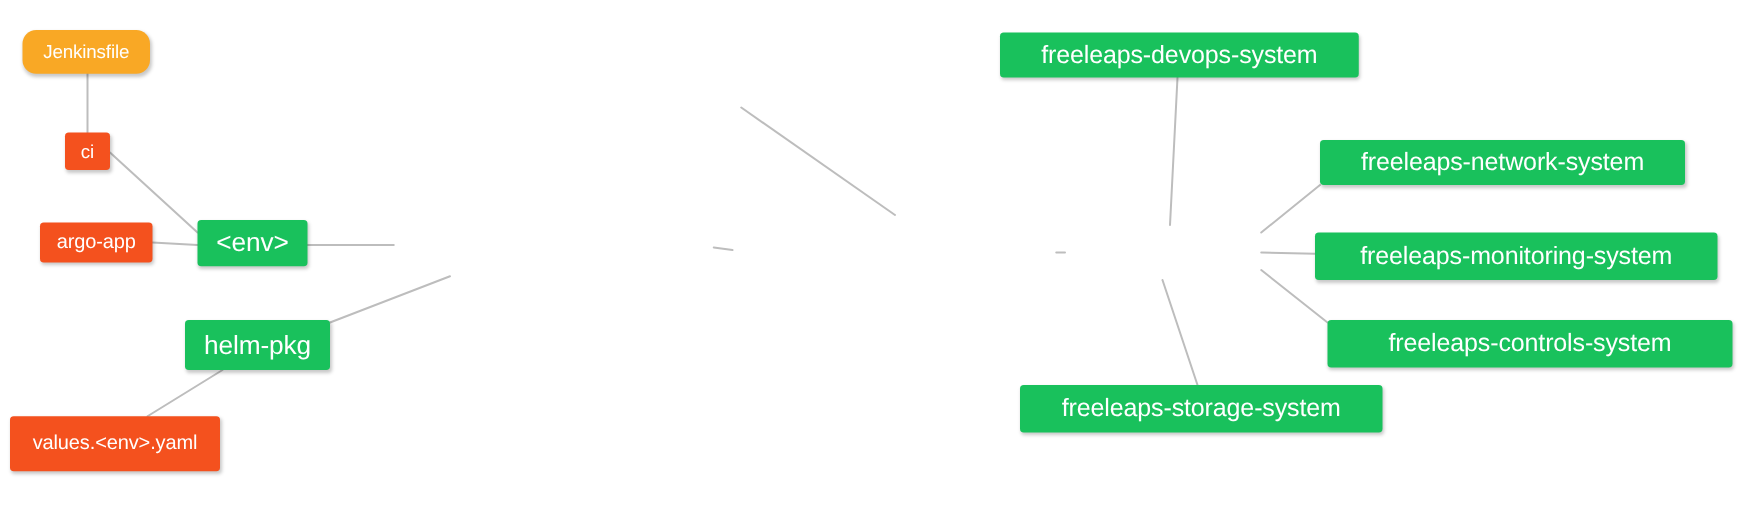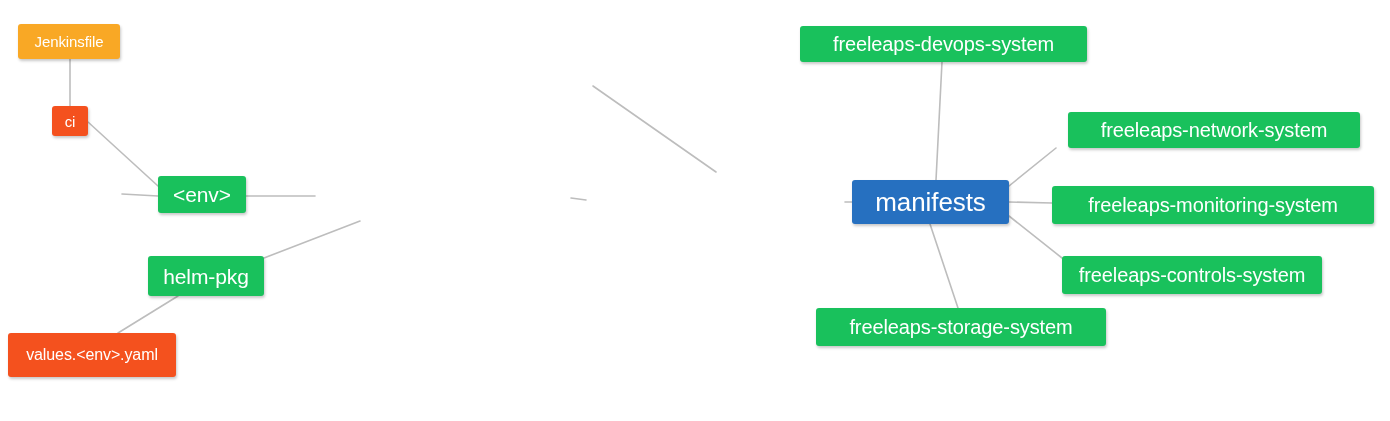--- a/index.html
+++ b/index.html
@@ -76,7 +76,7 @@
       <line x1="930" y1="224" x2="958" y2="308" stroke="#bdbdbd" stroke-width="1.6" stroke-linecap="round"></line>
     </svg>
   <div id="node-layer">
-      <div class="node" style="left: 18px; top: 24px; width: 102px; height: 35px; background: rgb(249, 168, 37); font-size: 15px;">Jenkinsfile</div>
+      <div class="node" style="left: 18px; top: 24px; width: 102px; height: 35px; background: rgb(249, 168, 37); font-size: 15px; border-radius: 11px;">Jenkinsfile</div>
       <div class="node" style="left: 52px; top: 106px; width: 36px; height: 30px; background: rgb(244, 81, 30); font-size: 15px;">ci</div>
       <div class="node" style="left: 148px; top: 256px; width: 116px; height: 40px; background: rgb(25, 193, 92); font-size: 21px;">helm-pkg</div>
       <div class="node" style="left: 158px; top: 176px; width: 88px; height: 37px; background: rgb(25, 193, 92); font-size: 21px;">&lt;env&gt;</div>

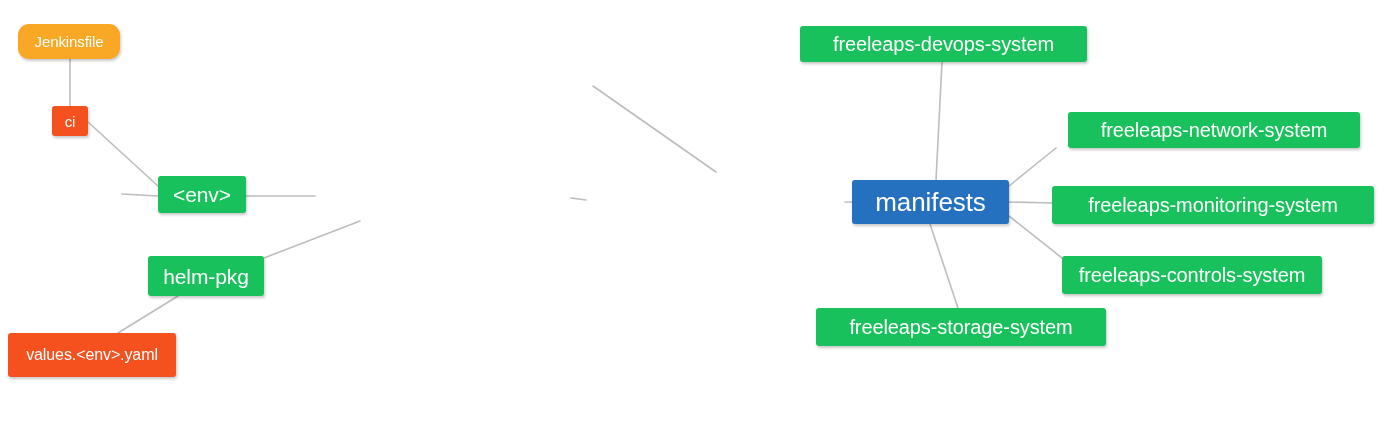--- a/index.html
+++ b/index.html
@@ -83,7 +83,7 @@
       <div class="node" style="left: 8px; top: 333px; width: 168px; height: 44px; background: rgb(244, 81, 30); font-size: 16px;">values.&lt;env&gt;.yaml</div>
       <div class="node" style="left: 852px; top: 180px; width: 157px; height: 44px; background: rgb(38, 112, 192); font-size: 26px;">manifests</div>
       <div class="node" style="left: 800px; top: 26px; width: 287px; height: 36px; background: rgb(25, 193, 92); font-size: 20px;">freeleaps-devops-system</div>
-      <div class="node" style="left: 1056px; top: 112px; width: 292px; height: 36px; background: rgb(25, 193, 92); font-size: 20px; margin-left: 12px;">freeleaps-network-system</div>
+      <div class="node" style="left: 1056px; top: 112px; width: 292px; height: 36px; background: rgb(25, 193, 92); font-size: 20px;">freeleaps-network-system</div>
       <div class="node" style="left: 1052px; top: 186px; width: 322px; height: 38px; background: rgb(25, 193, 92); font-size: 20px;">freeleaps-monitoring-system</div>
       <div class="node" style="left: 1062px; top: 256px; width: 260px; height: 38px; background: rgb(25, 193, 92); font-size: 20px;">freeleaps-controls-system</div>
       <div class="node" style="left: 816px; top: 308px; width: 290px; height: 38px; background: rgb(25, 193, 92); font-size: 20px;">freeleaps-storage-system</div>

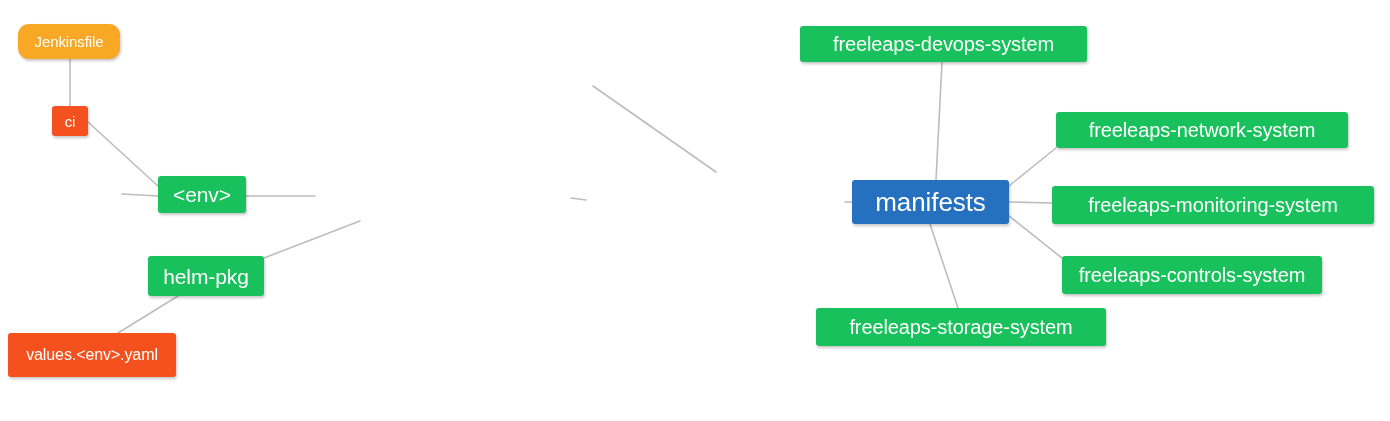--- a/index.html
+++ b/index.html
@@ -78,6 +78,7 @@
   <div id="node-layer">
       <div class="node" style="left: 18px; top: 24px; width: 102px; height: 35px; background: rgb(249, 168, 37); font-size: 15px; border-radius: 11px;">Jenkinsfile</div>
       <div class="node" style="left: 52px; top: 106px; width: 36px; height: 30px; background: rgb(244, 81, 30); font-size: 15px;">ci</div>
+      <div class="node" style="left: 32px; top: 178px; width: 90px; height: 32px; background: rgb(244, 81, 30); font-size: 16px;">argo-app</div>
       <div class="node" style="left: 148px; top: 256px; width: 116px; height: 40px; background: rgb(25, 193, 92); font-size: 21px;">helm-pkg</div>
       <div class="node" style="left: 158px; top: 176px; width: 88px; height: 37px; background: rgb(25, 193, 92); font-size: 21px;">&lt;env&gt;</div>
       <div class="node" style="left: 8px; top: 333px; width: 168px; height: 44px; background: rgb(244, 81, 30); font-size: 16px;">values.&lt;env&gt;.yaml</div>

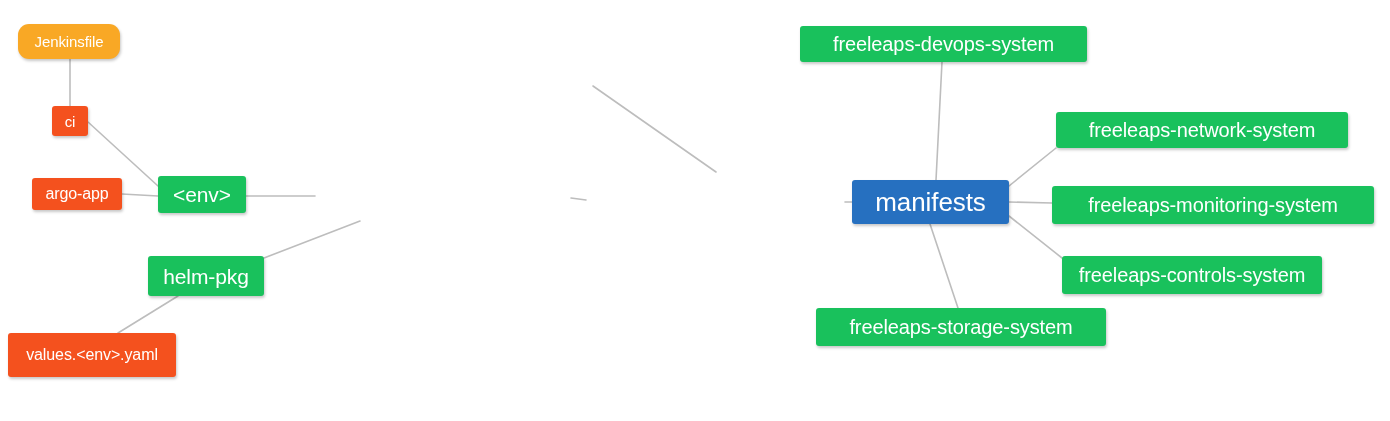--- a/index.html
+++ b/index.html
@@ -82,7 +82,6 @@
       <div class="node" style="left: 148px; top: 256px; width: 116px; height: 40px; background: rgb(25, 193, 92); font-size: 21px;">helm-pkg</div>
       <div class="node" style="left: 158px; top: 176px; width: 88px; height: 37px; background: rgb(25, 193, 92); font-size: 21px;">&lt;env&gt;</div>
       <div class="node" style="left: 8px; top: 333px; width: 168px; height: 44px; background: rgb(244, 81, 30); font-size: 16px;">values.&lt;env&gt;.yaml</div>
-      <div class="node" style="left: 852px; top: 180px; width: 157px; height: 44px; background: rgb(38, 112, 192); font-size: 26px;">manifests</div>
       <div class="node" style="left: 800px; top: 26px; width: 287px; height: 36px; background: rgb(25, 193, 92); font-size: 20px;">freeleaps-devops-system</div>
       <div class="node" style="left: 1056px; top: 112px; width: 292px; height: 36px; background: rgb(25, 193, 92); font-size: 20px;">freeleaps-network-system</div>
       <div class="node" style="left: 1052px; top: 186px; width: 322px; height: 38px; background: rgb(25, 193, 92); font-size: 20px;">freeleaps-monitoring-system</div>

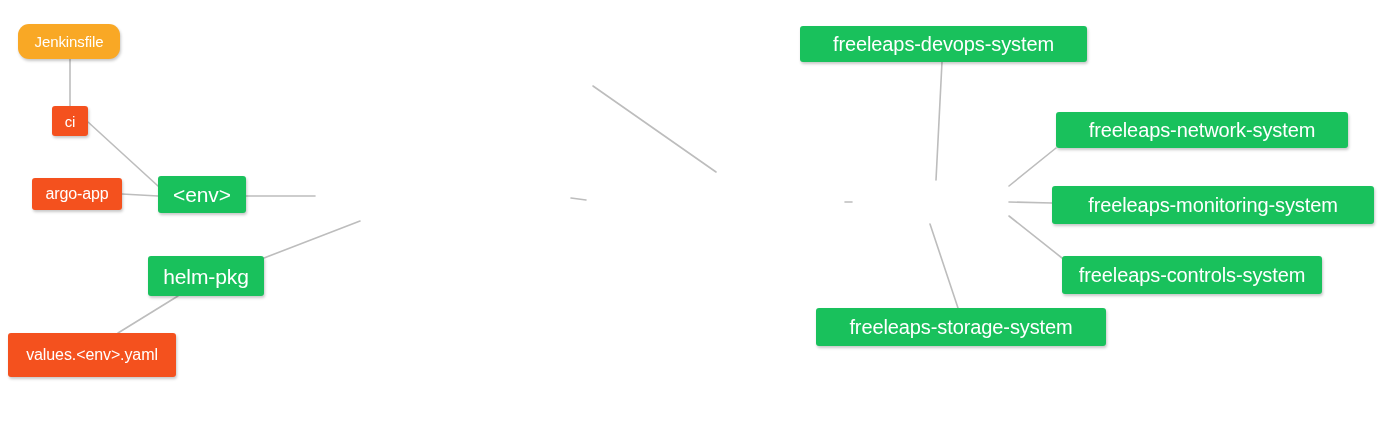--- a/index.html
+++ b/index.html
@@ -85,7 +85,7 @@
       <div class="node" style="left: 800px; top: 26px; width: 287px; height: 36px; background: rgb(25, 193, 92); font-size: 20px;">freeleaps-devops-system</div>
       <div class="node" style="left: 1056px; top: 112px; width: 292px; height: 36px; background: rgb(25, 193, 92); font-size: 20px;">freeleaps-network-system</div>
       <div class="node" style="left: 1052px; top: 186px; width: 322px; height: 38px; background: rgb(25, 193, 92); font-size: 20px;">freeleaps-monitoring-system</div>
-      <div class="node" style="left: 1062px; top: 256px; width: 260px; height: 38px; background: rgb(25, 193, 92); font-size: 20px;">freeleaps-controls-system</div>
+      <div class="node" style="left: 1062px; top: 256px; width: 324px; height: 38px; background: rgb(25, 193, 92); font-size: 20px;">freeleaps-controls-system</div>
       <div class="node" style="left: 816px; top: 308px; width: 290px; height: 38px; background: rgb(25, 193, 92); font-size: 20px;">freeleaps-storage-system</div>
     </div>
 </div>

